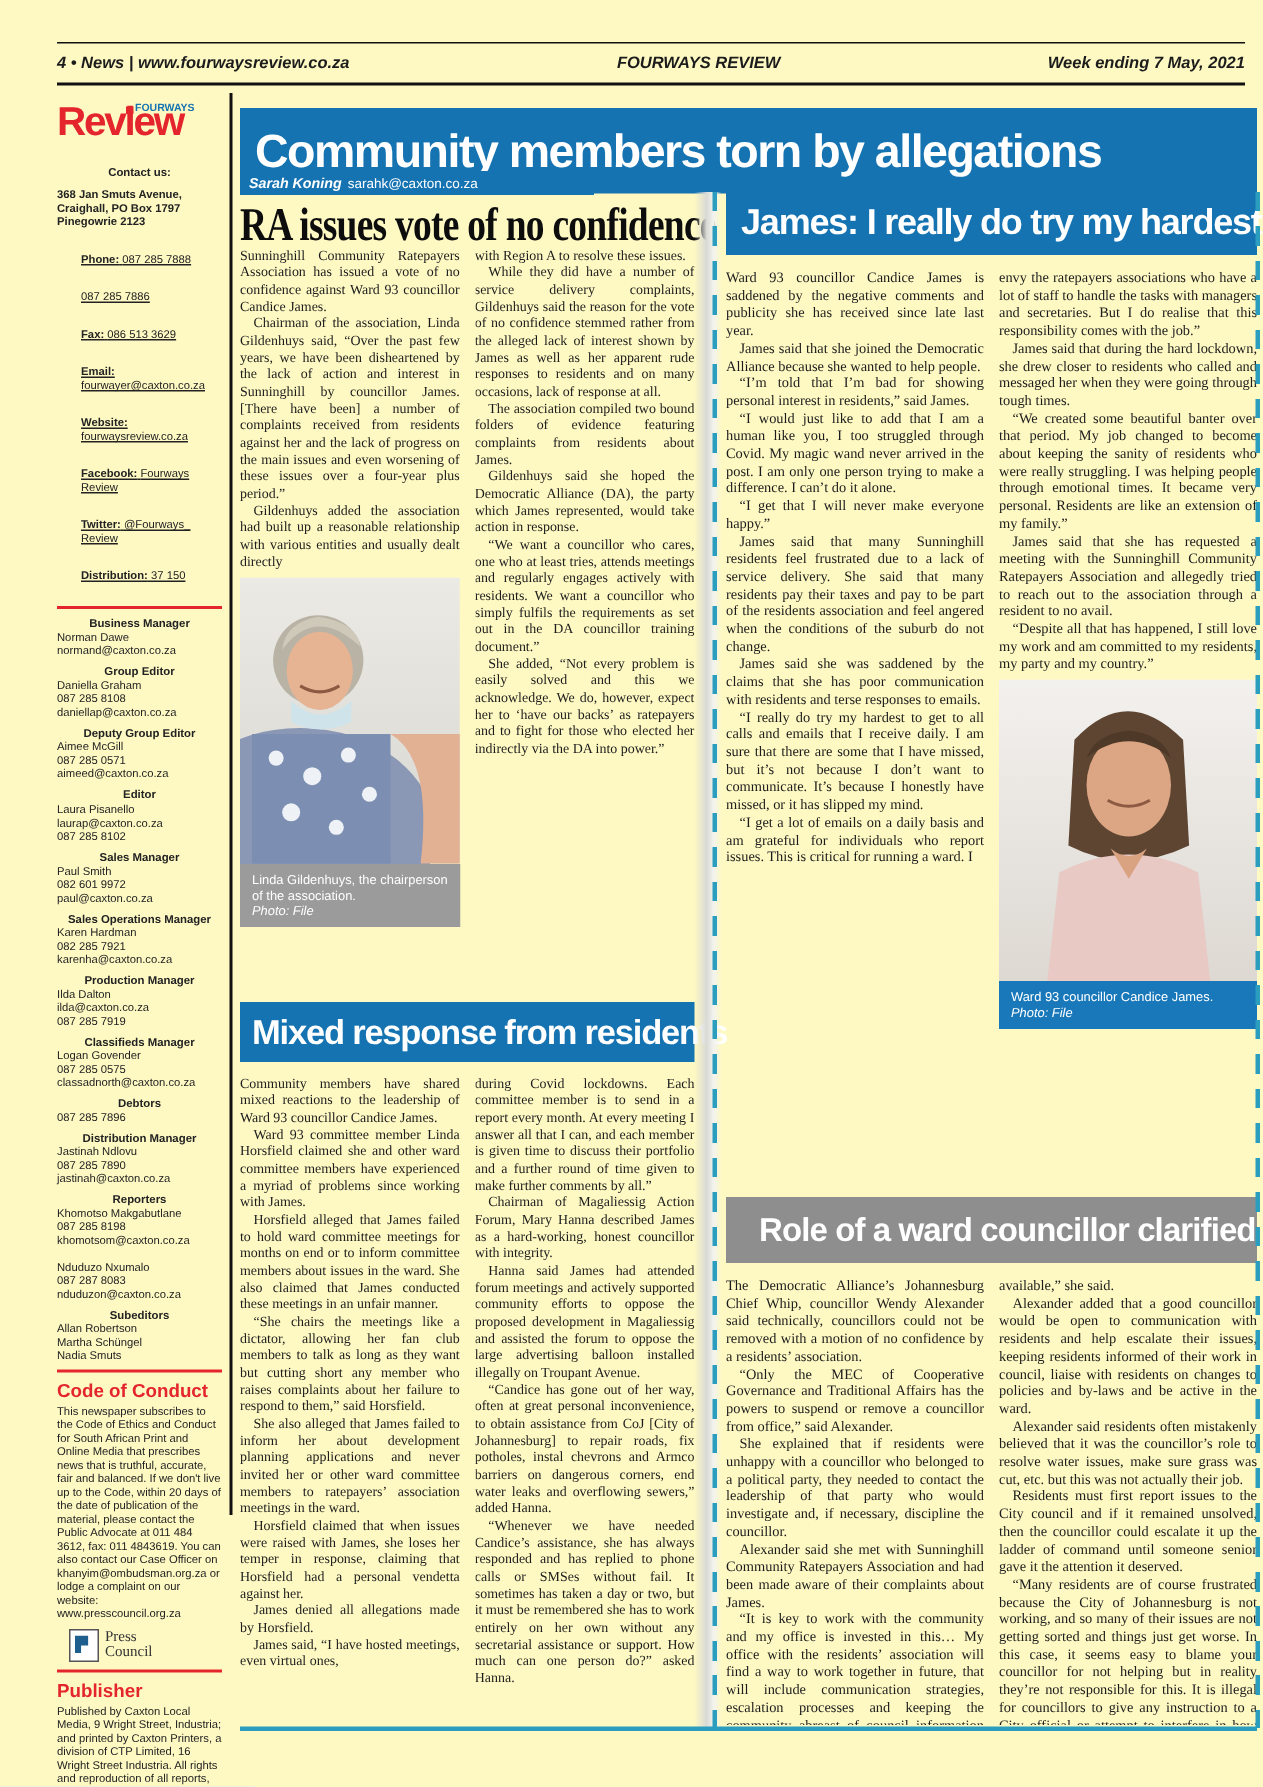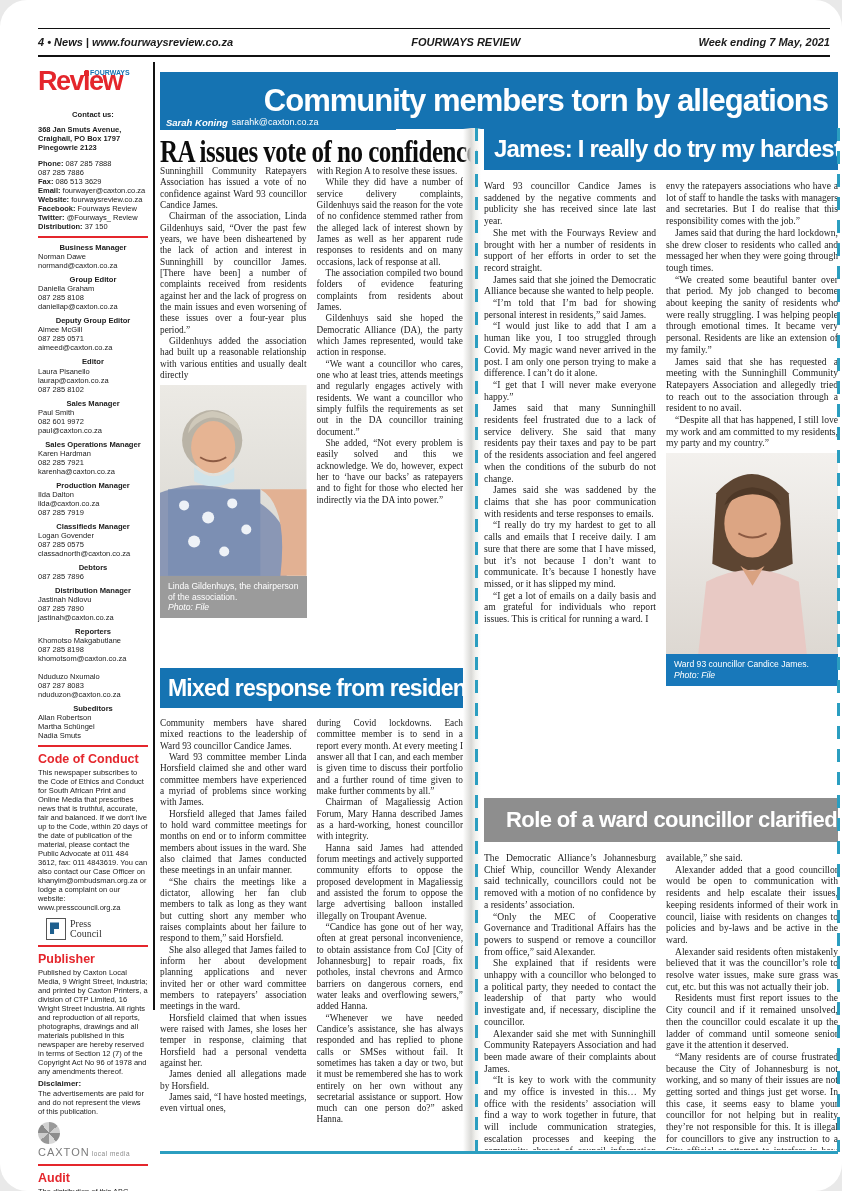--- a/index.html
+++ b/index.html
@@ -3,8 +3,8 @@
 <meta charset="utf-8">
 <style>
   html,body{margin:0;padding:0;background:#e9e9e9;}
-  .page{position:relative;width:842px;height:1191px;background:#ffffff;overflow:hidden;
-        font-family:"Liberation Serif",serif;color:#1c1c1c;border-radius:27px;}
+  .page{position:relative;width:842px;height:1191px;background:#fef9c3;overflow:hidden;
+        font-family:"Liberation Serif",serif;color:#1c1c1c;}
   
   .topbar{position:absolute;left:38px;top:28px;width:792px;height:26px;
           border-top:1px solid #111;border-bottom:2.5px solid #111;

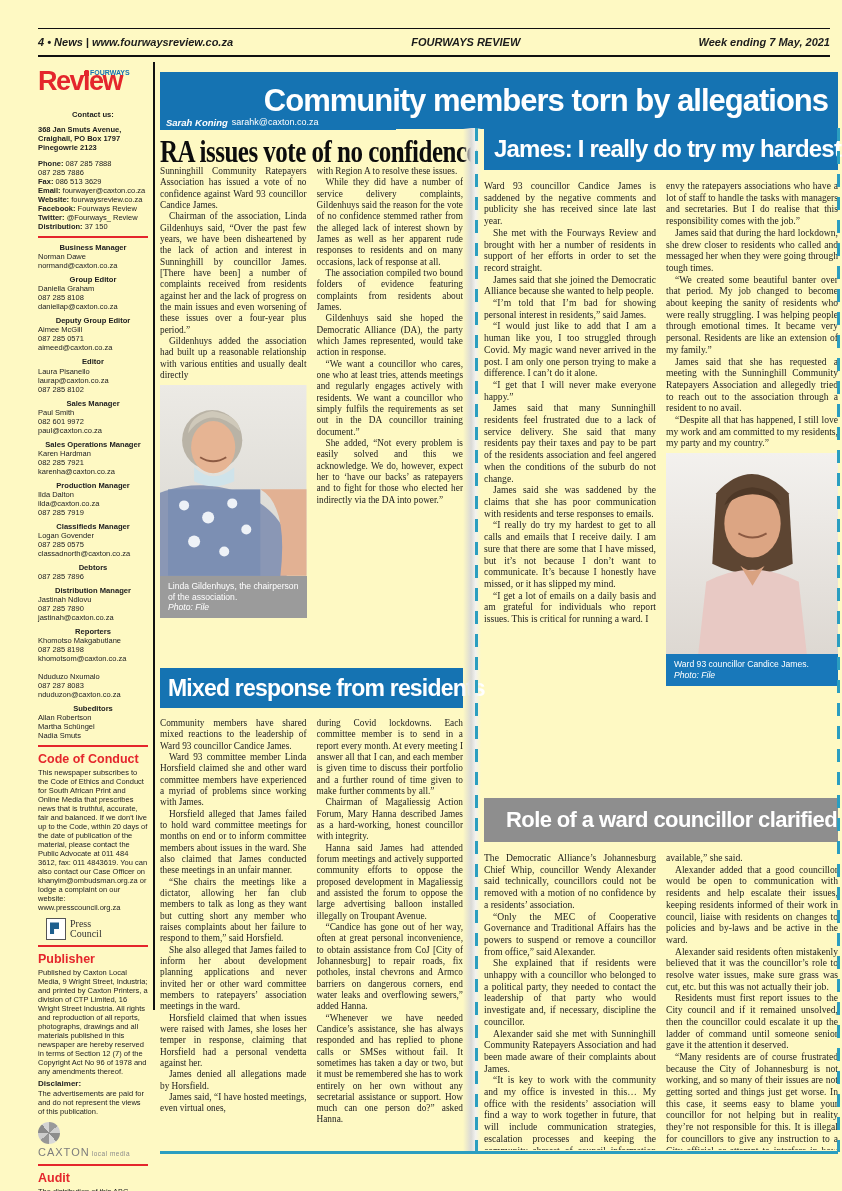--- a/index.html
+++ b/index.html
@@ -46,7 +46,7 @@
   
   .banner{background:#1573b2;color:#fff;font-family:"Liberation Sans",sans-serif;font-weight:bold;
           display:flex;align-items:center;}
-  .main-banner{position:absolute;left:160px;top:72px;width:678px;height:57px;justify-content:flex-end;}
+  .main-banner{position:absolute;left:160px;top:72px;width:678px;height:57px;}
   .main-banner h1{margin:0;padding:0 10px;font-size:31px;letter-spacing:-1px;white-space:nowrap;}
   .byline{position:absolute;left:160px;top:114px;width:236px;height:16px;background:#1573b2;color:#fff;
           font-family:"Liberation Sans",sans-serif;font-size:9px;display:flex;align-items:center;gap:4px;padding-left:6px;box-sizing:border-box;}

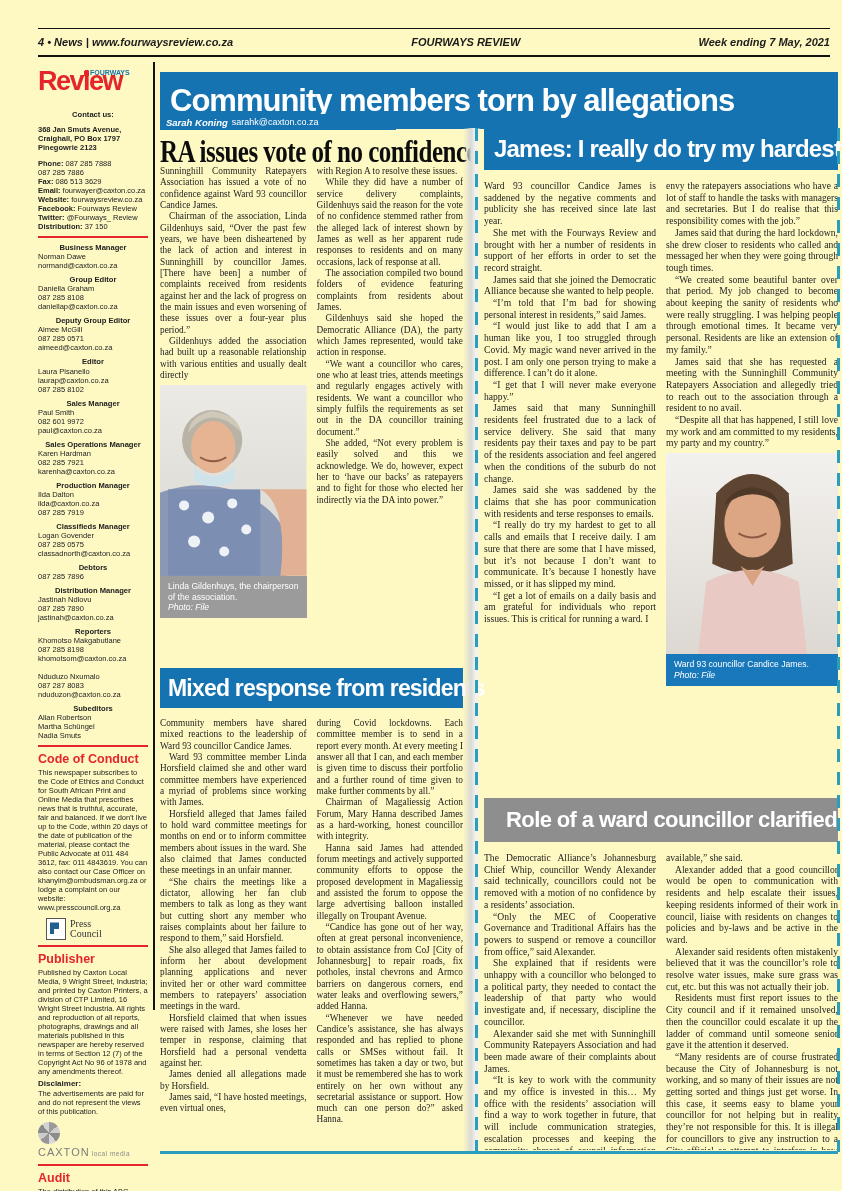--- a/index.html
+++ b/index.html
@@ -21,7 +21,7 @@
   .mast-sq{width:5px;height:5px;background:#e4262c;display:inline-block;}
   .mast-tag{color:#1573b2;font-size:7px;font-weight:bold;letter-spacing:0;}
   .sidebar h4{margin:0;font-size:7.6px;font-weight:bold;text-align:center;}
-  .cline{margin:0;}
+  .cline{margin:16px;text-decoration:underline;}
   .cline b:empty{display:none;}
   .contact .cline{font-weight:bold;}
   .contact .cline span{font-weight:normal;}

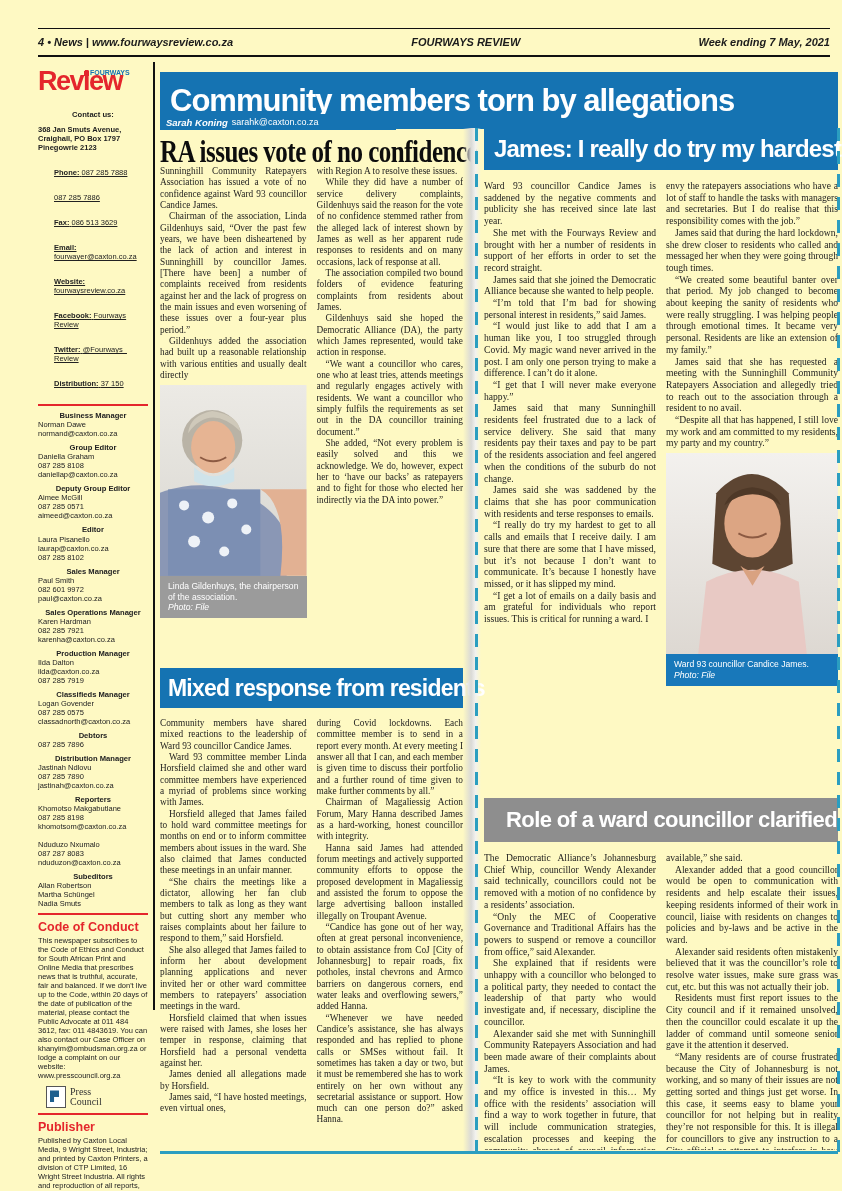--- a/index.html
+++ b/index.html
@@ -358,7 +358,6 @@
         <div>
 
         <p>Ward 93 councillor Candice James is saddened by the negative comments and publicity she has received since late last year.</p>
-            <p>She met with the Fourways Review and brought with her a number of residents in support of her efforts in order to set the record straight.</p>
             <p>James said that she joined the Democratic Alliance because she wanted to help people.</p>
             <p>“I’m told that I’m bad for showing personal interest in residents,” said James.</p>
             <p>“I would just like to add that I am a human like you, I too struggled through Covid. My magic wand never arrived in the post. I am only one person trying to make a difference. I can’t do it alone.</p>

